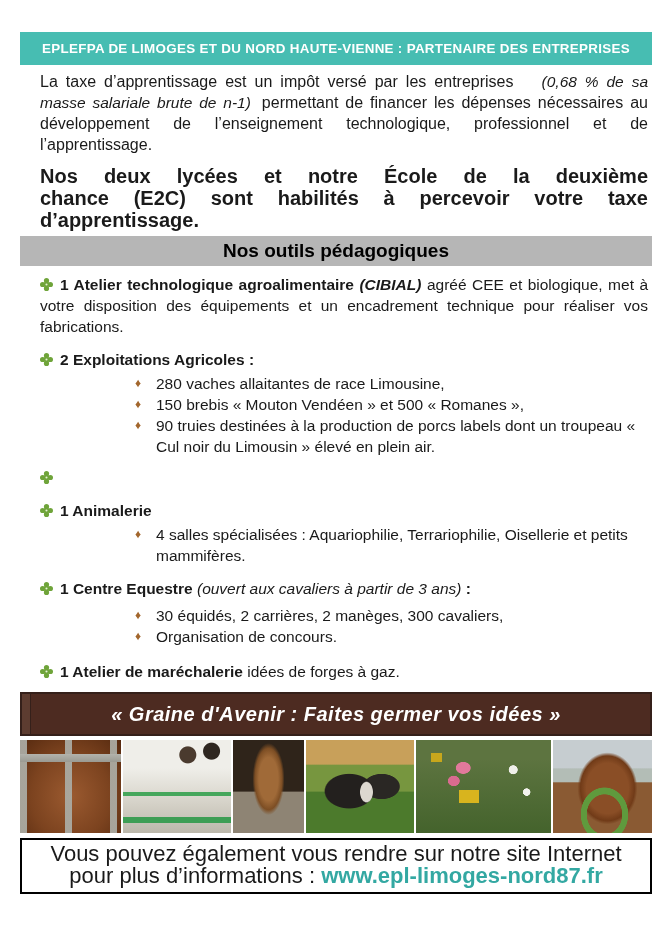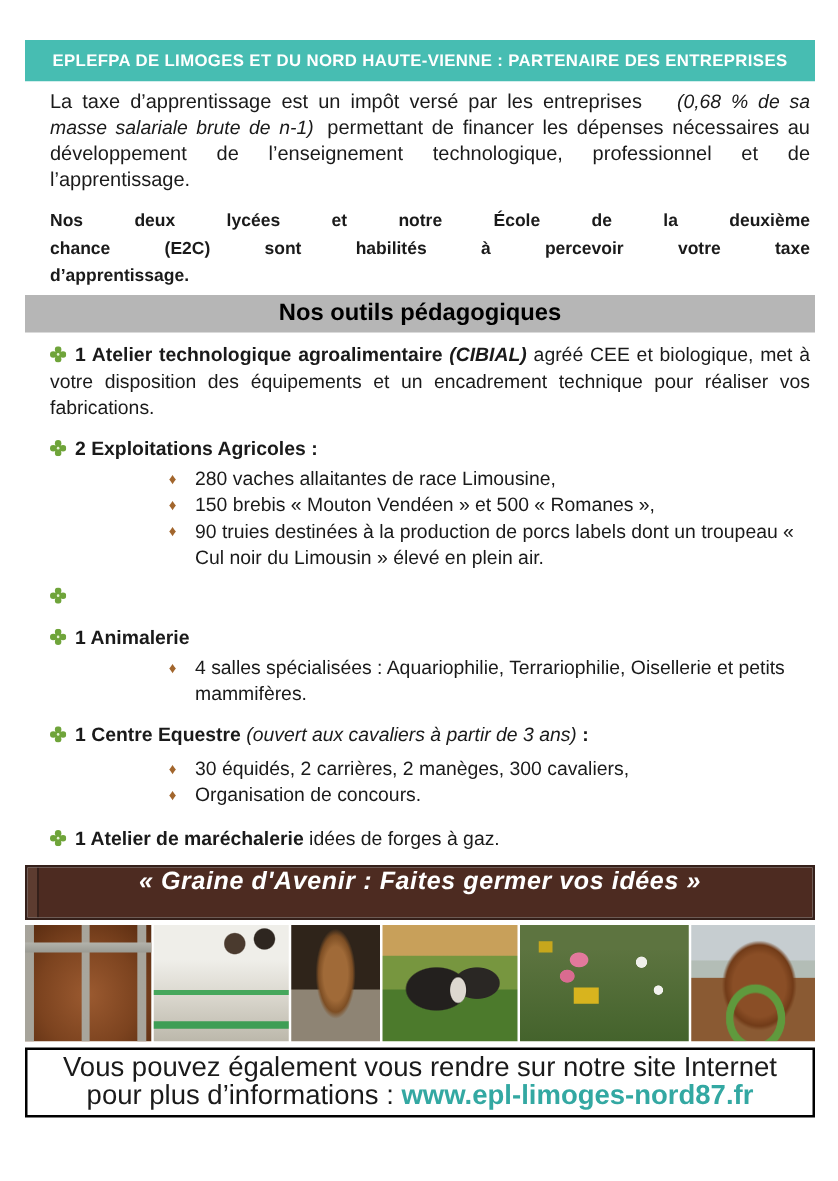--- a/index.html
+++ b/index.html
@@ -26,7 +26,7 @@
     text-align:justify;
   }
   .para.bold-p {
-    font-weight:bold; font-size:14px; line-height:22px; margin-top:10px;
+    font-weight:bold; font-size:20px; line-height:22px; margin-top:10px;
     white-space:pre-line; text-align:justify; text-align-last:justify;
   }
   .item {

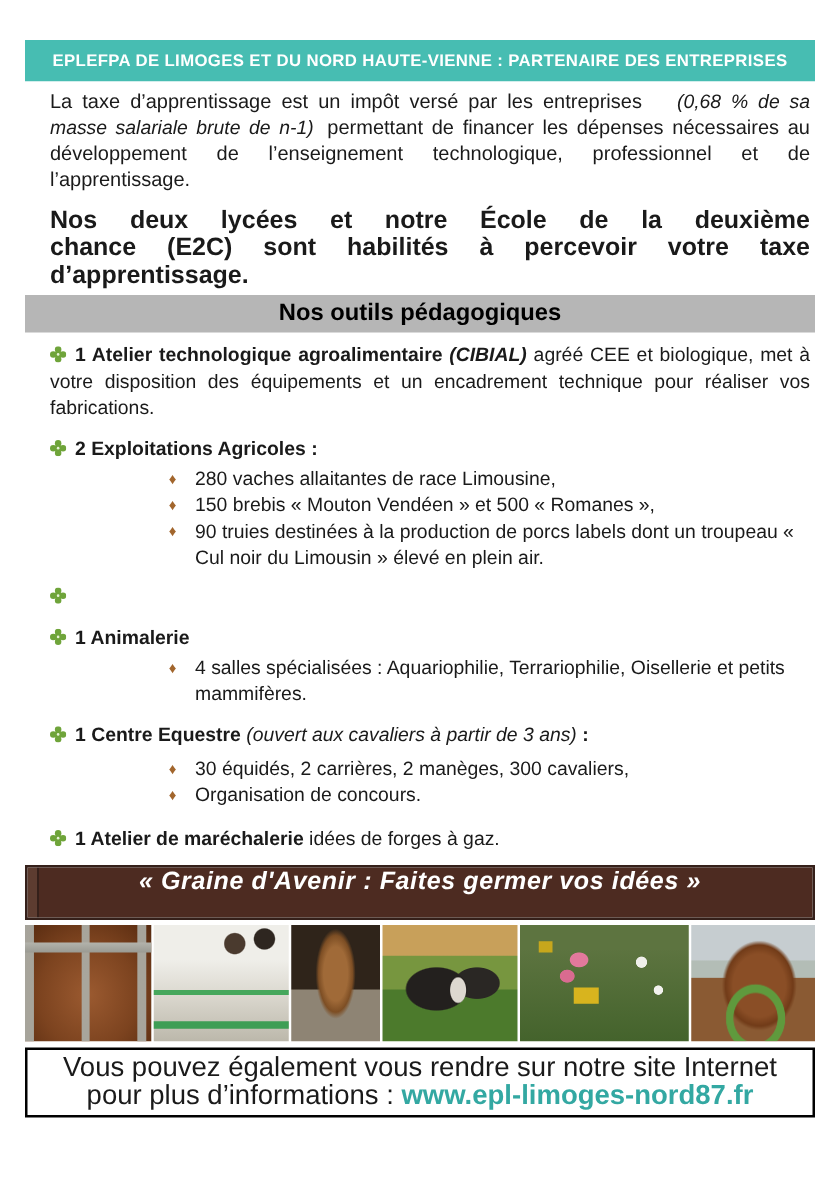--- a/index.html
+++ b/index.html
@@ -48,7 +48,7 @@
     margin-top:10px; height:40px;
     background:linear-gradient(90deg,#5d3c30 0 8px,#35201a 8px 9px,var(--banner_brown,#4d2b21) 9px);
     border:2px solid #35201a;
-    display:flex; justify-content:center;
+    display:flex; align-items:center; justify-content:center;
     color:#fff; font-weight:bold; font-style:italic; font-size:20px;
     letter-spacing:.5px;
   }

